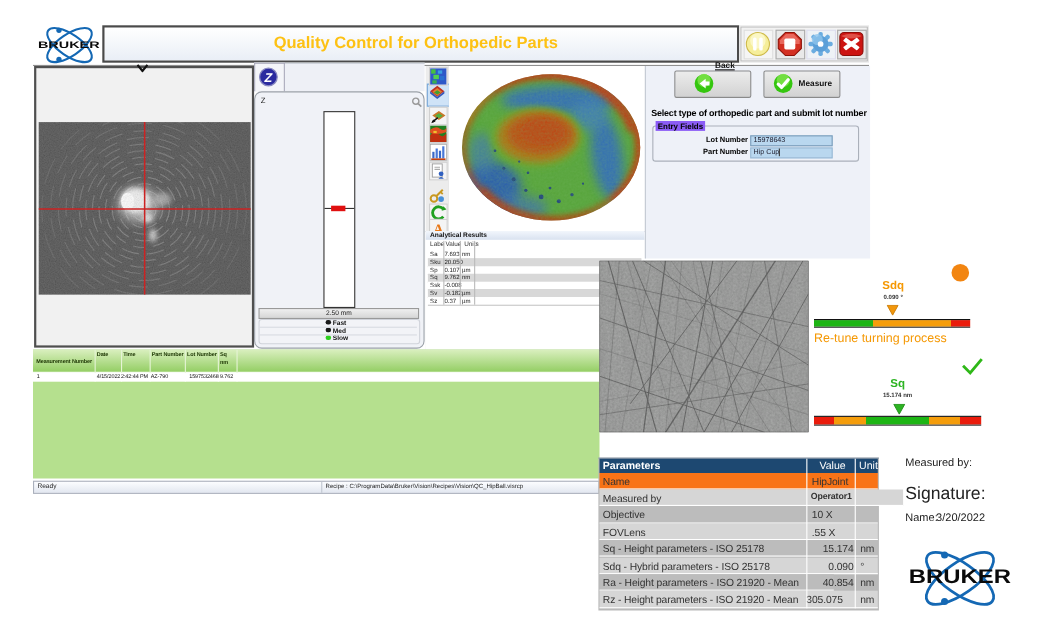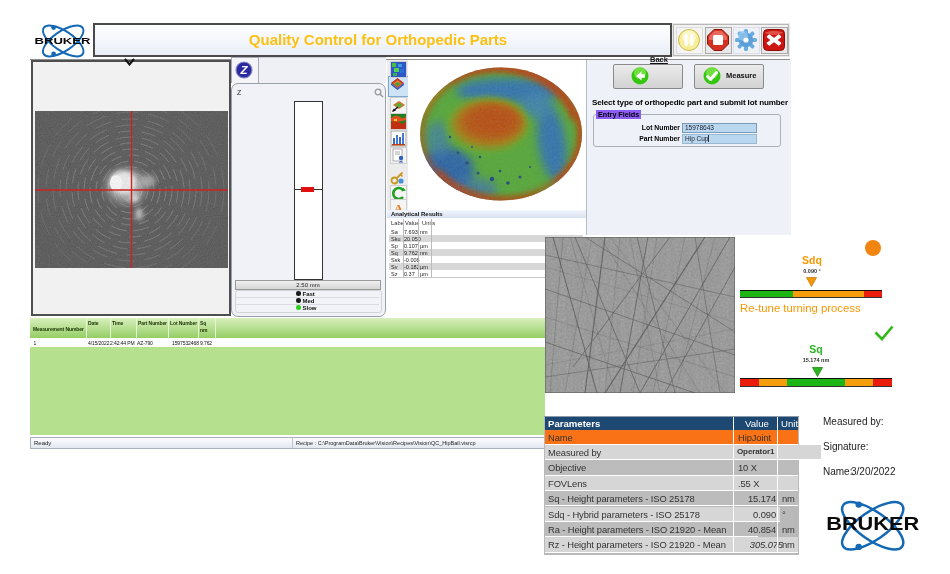--- a/index.html
+++ b/index.html
@@ -515,7 +515,7 @@
   </div>
 
 <div class="abs" style="left:823px;top:416px;font-size:10px;color:#222;">Measured by:</div>
-<div class="abs" style="left:823px;top:441px;font-size:10px;color:#222;">Signature:</div>
+<div class="abs" style="left:823px;top:441px;font-size:16px;color:#222;">Signature:</div>
 <div class="abs" style="left:823px;top:466px;font-size:10px;color:#222;">Name:</div>
 <div class="abs" style="left:851px;top:466px;font-size:10px;color:#222;">3/20/2022</div>
 

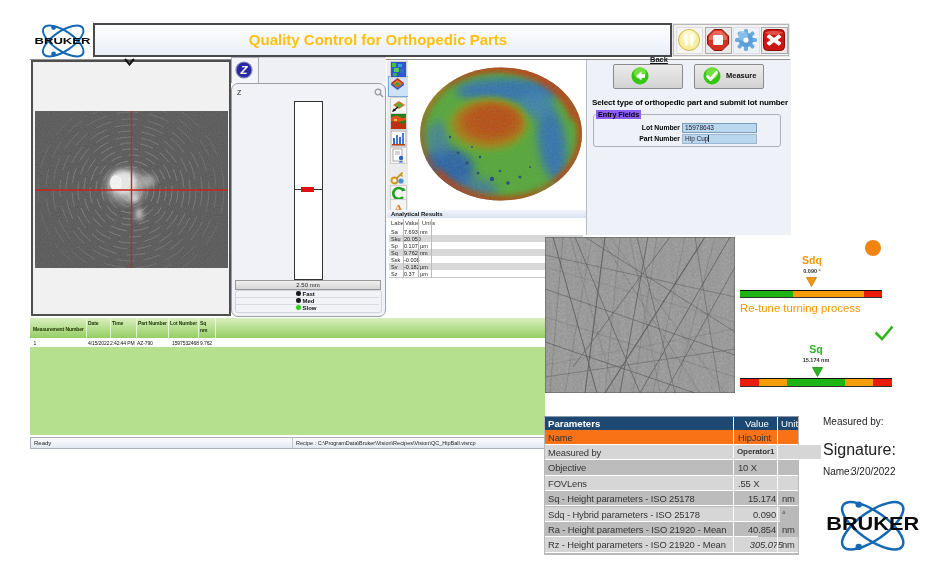--- a/index.html
+++ b/index.html
@@ -495,7 +495,7 @@
       <span style="position:absolute;top:2px;left:188px;width:43px;text-align:right;">15.174</span>
       <span style="position:absolute;left:237px;top:2px;">nm</span>
     </div>
-    <div class="abs" style="left:545px;top:506.4999999999999px;width:235px;height:14.4px;background:#d6d6d6;border-bottom:1px solid #fff;font-size:9.4px;letter-spacing:-0.1px;color:#333;">
+    <div class="abs" style="left:545px;top:506.4999999999999px;width:253px;height:14.4px;background:#d6d6d6;border-bottom:1px solid #fff;font-size:9.4px;letter-spacing:-0.1px;color:#333;">
       <span style="position:absolute;left:3px;top:2px;">Sdq - Hybrid parameters - ISO 25178</span>
       <span style="position:absolute;top:2px;left:188px;width:43px;text-align:right;">0.090</span>
       <span style="position:absolute;left:237px;top:2px;">°</span>

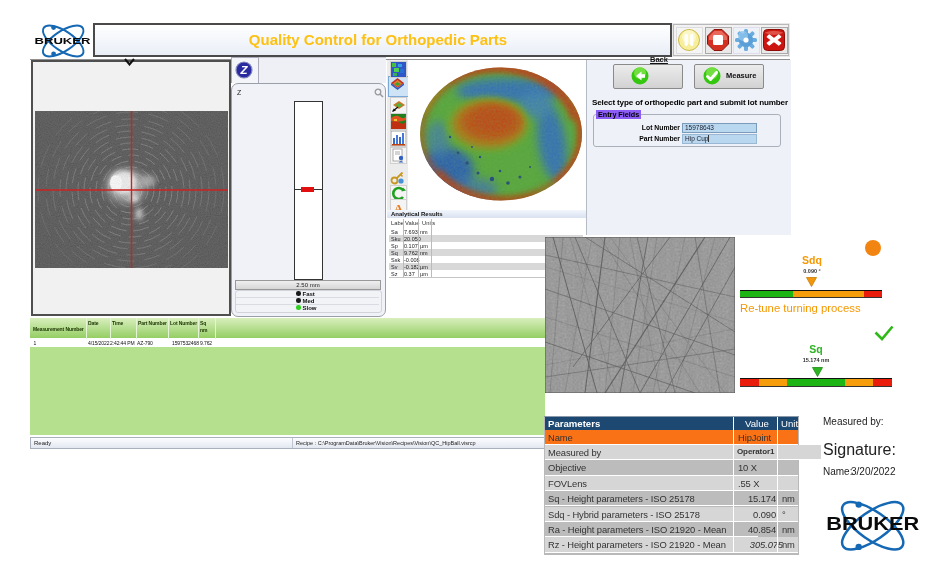--- a/index.html
+++ b/index.html
@@ -507,7 +507,7 @@
     </div>
     <div class="abs" style="left:545px;top:537.2999999999998px;width:253px;height:14.4px;background:#d6d6d6;border-bottom:1px solid #fff;font-size:9.4px;letter-spacing:-0.1px;color:#333;">
       <span style="position:absolute;left:3px;top:2px;">Rz - Height parameters - ISO 21920 - Mean</span>
-      <span style="position:absolute;top:2px;left:188px;width:50px;text-align:right;font-style:italic;">305.075</span>
+      <span style="position:absolute;top:2px;left:188px;width:26px;text-align:right;">305.075</span>
       <span style="position:absolute;left:237px;top:2px;">nm</span>
     </div>
     <div class="abs" style="left:733px;top:417px;width:1px;height:136px;background:#fff;"></div>

